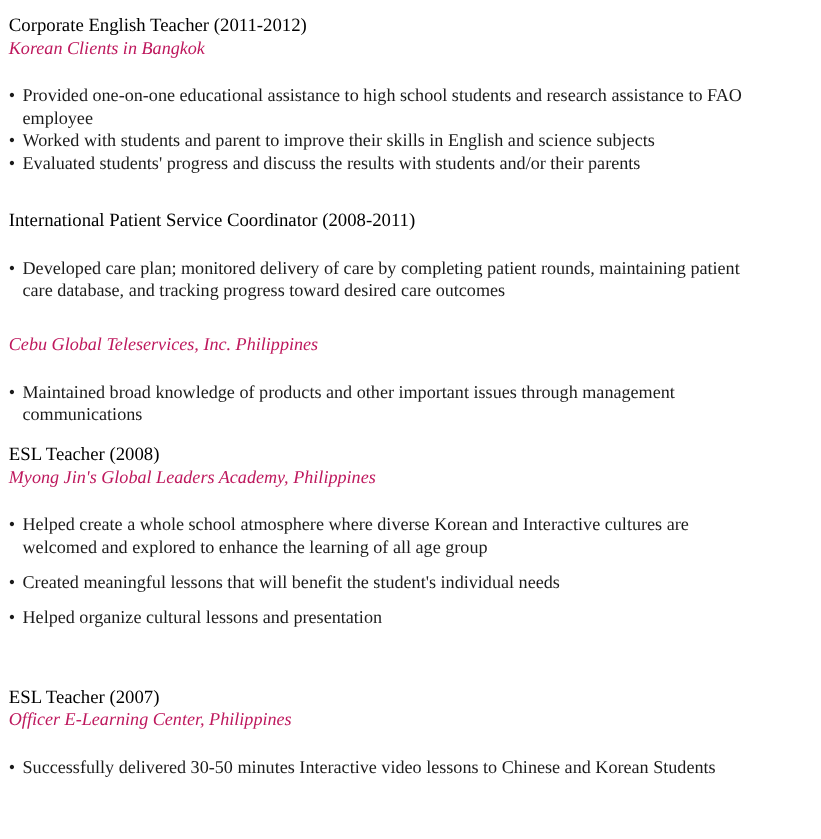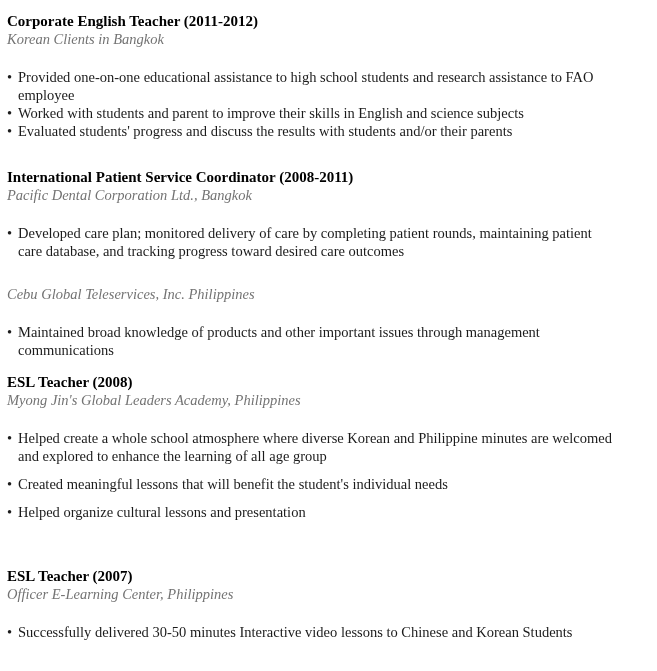--- a/index.html
+++ b/index.html
@@ -23,7 +23,7 @@
     margin: 0;
     font-size: 15px;
     line-height: 18px;
-    font-weight: bold;
+    font-weight: normal;
     color: #000000;
   }
   .job-org {

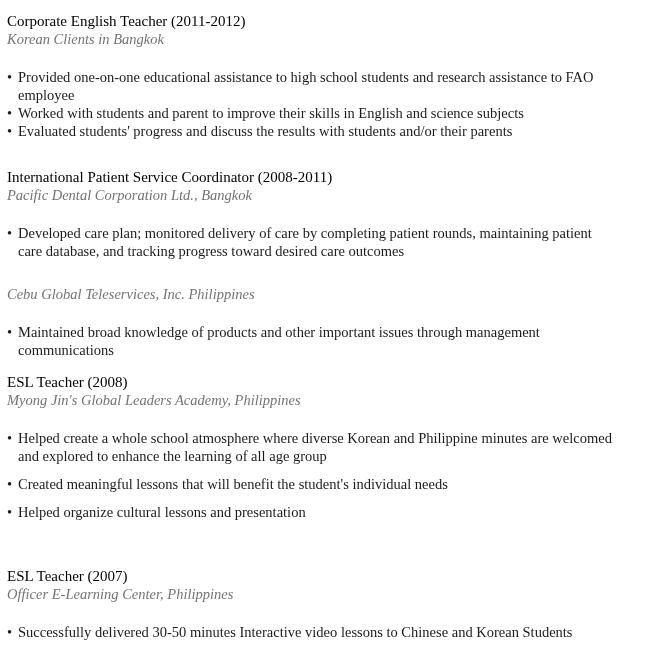--- a/index.html
+++ b/index.html
@@ -29,7 +29,7 @@
   .job-org {
     margin: 0;
     font-style: italic;
-    color: #737373;
+    color: #be185d;
   }
   .job-bullets {
     list-style: none;

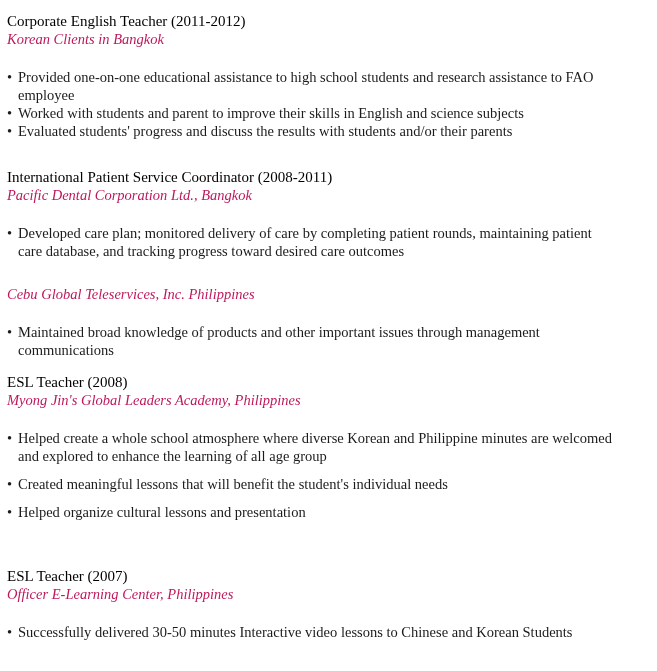--- a/index.html
+++ b/index.html
@@ -83,7 +83,6 @@
 
   <section class="job job-1">
     <h3 class="job-title">International Patient Service Coordinator (2008-2011)</h3>
-    <p class="job-org">Pacific Dental Corporation Ltd., Bangkok</p>
     <ul class="job-bullets">
       <li class="bullet-item">
         <span class="bullet-marker">•</span>

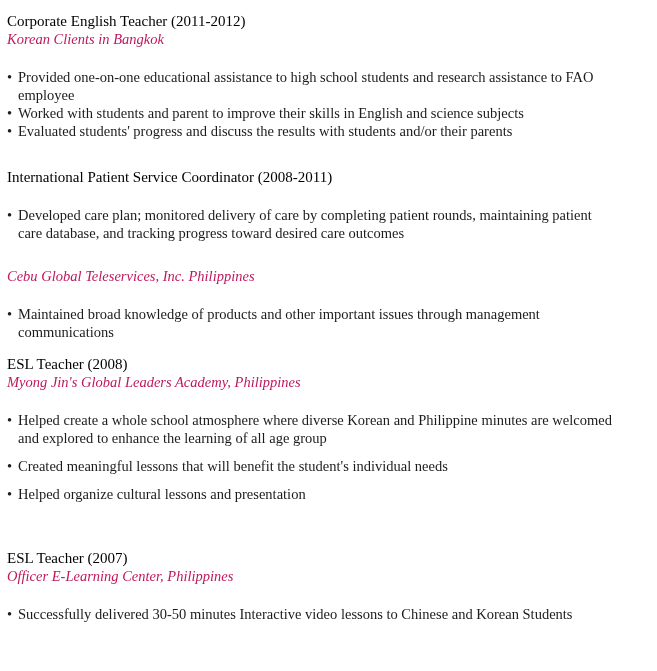--- a/index.html
+++ b/index.html
@@ -107,7 +107,7 @@
     <ul class="job-bullets">
       <li class="bullet-item">
         <span class="bullet-marker">•</span>
-        <span class="bullet-text">Helped create a whole school atmosphere where diverse Korean and Philippine minutes are welcomed and explored to enhance the learning of all age group</span>
+        <span class="bullet-text">Helped create a whole school atmosphere where diverse Korean and Interactive cultures are welcomed and explored to enhance the learning of all age group</span>
       </li>
       <li class="bullet-item">
         <span class="bullet-marker">•</span>

